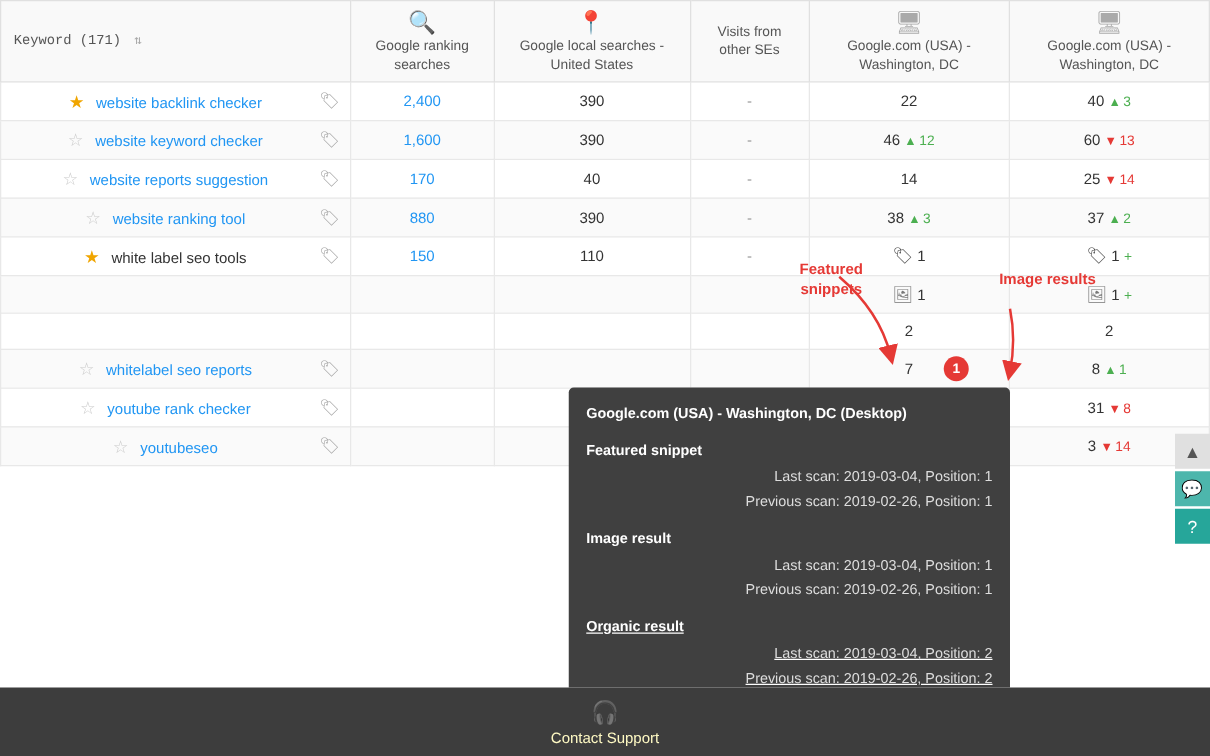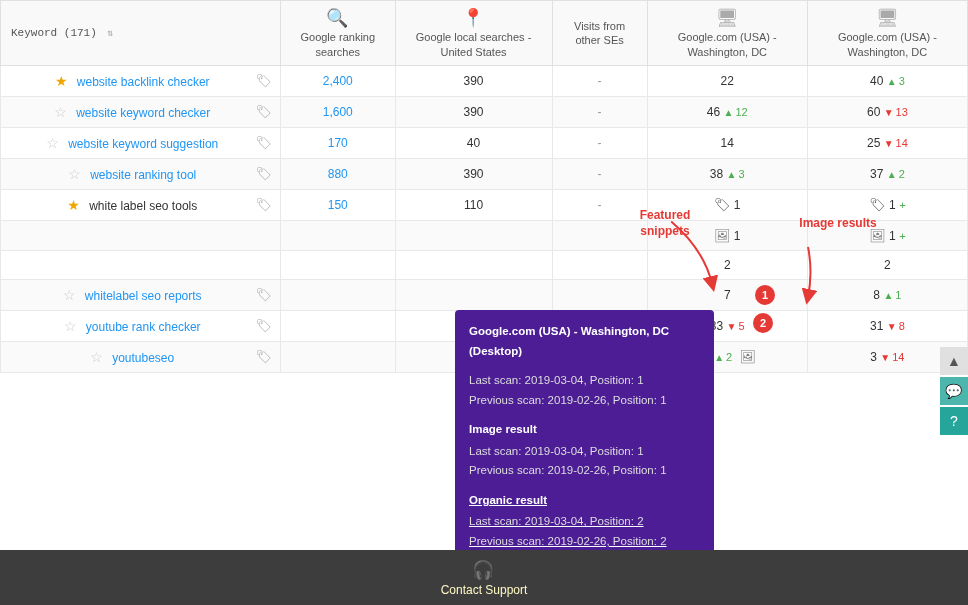--- a/index.html
+++ b/index.html
@@ -128,7 +128,7 @@
         <tr>
           <td class="keyword-cell">
             <span class="star-empty">☆</span>
-            <a class="keyword-link">website keyword suggestion</a>
+            <a class="keyword-link">website reports suggestion</a>
             <span class="tag-icon" style="float:right;">🏷</span>
           </td>
           <td><span class="num-blue">170</span></td>

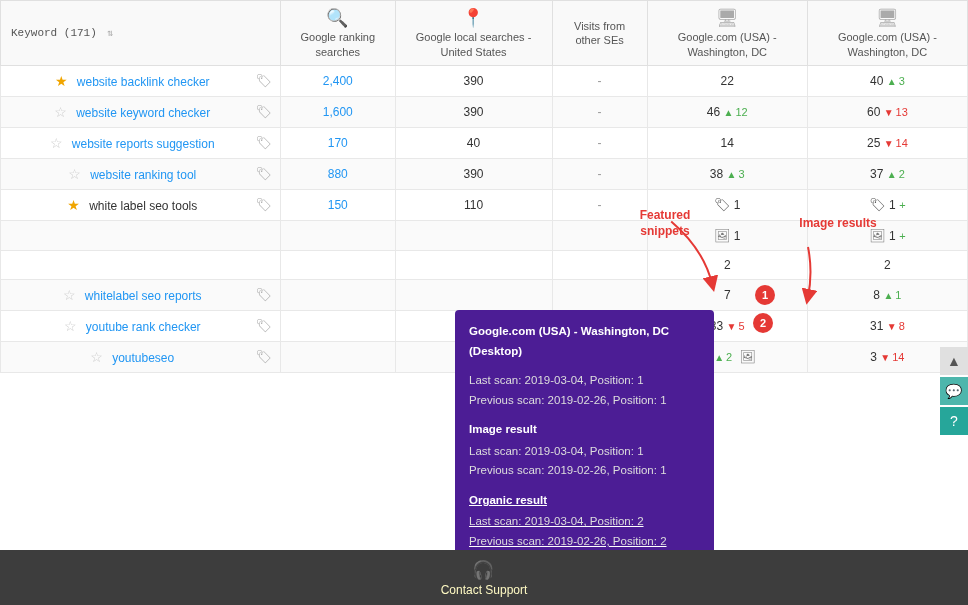--- a/index.html
+++ b/index.html
@@ -48,7 +48,7 @@
     .annotation-arrow-1 { position: absolute; top: 230px; left: 660px; color: #e53935; font-size: 20px; transform: rotate(20deg); }
 
     
-    .tooltip { position: absolute; top: 310px; left: 455px; background: #4c1d95; color: #fff; padding: 12px 14px; border-radius: 4px; width: 259px; font-size: 11.5px; line-height: 1.7; z-index: 100; }
+    .tooltip { position: absolute; top: 310px; left: 455px; background: #404040; color: #fff; padding: 12px 14px; border-radius: 4px; width: 353px; font-size: 11.5px; line-height: 1.7; z-index: 100; }
     .tooltip-section { margin-bottom: 10px; }
     .tooltip-section:last-child { margin-bottom: 0; text-decoration: underline; }
     .tooltip-title { font-weight: bold; margin-bottom: 2px; }

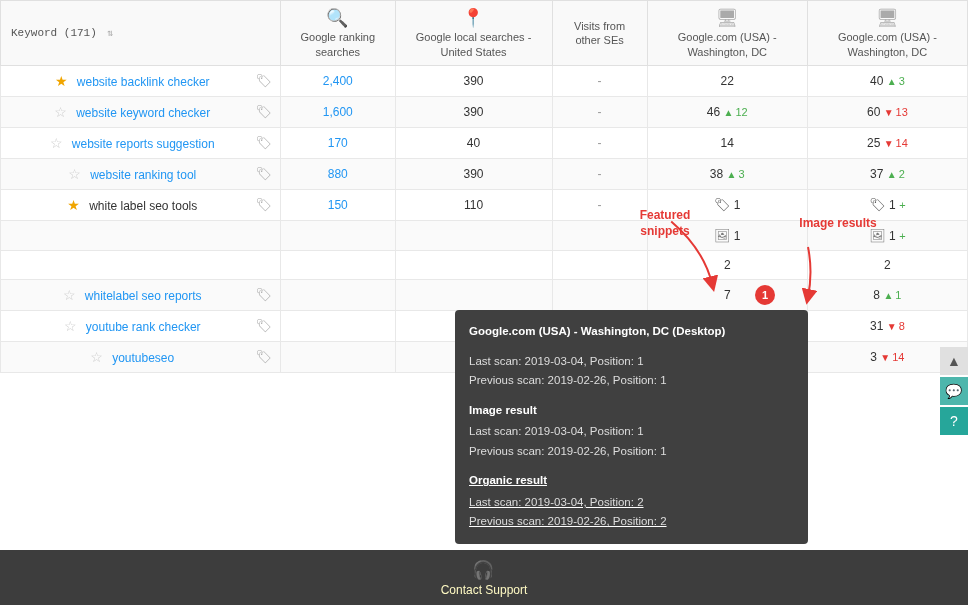--- a/index.html
+++ b/index.html
@@ -245,6 +245,7 @@
         <div class="tooltip-title">Google.com (USA) - Washington, DC (Desktop)</div>
       </div>
       <div class="tooltip-section">
+        <div class="tooltip-title">Featured snippet</div>
         <div class="tooltip-line">Last scan: 2019-03-04, Position: 1</div>
         <div class="tooltip-line">Previous scan: 2019-02-26, Position: 1</div>
       </div>

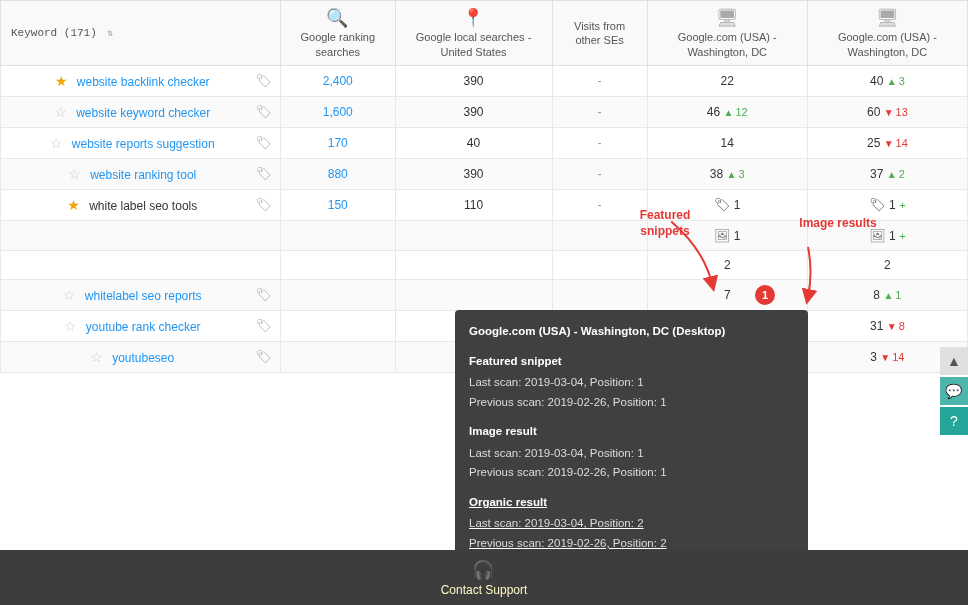--- a/index.html
+++ b/index.html
@@ -52,7 +52,7 @@
     .tooltip-section { margin-bottom: 10px; }
     .tooltip-section:last-child { margin-bottom: 0; text-decoration: underline; }
     .tooltip-title { font-weight: bold; margin-bottom: 2px; }
-    .tooltip-line { color: #ddd; }
+    .tooltip-line { color: #ddd; text-align: right; }
 
     
     .footer { height: 55px; background: #3d3d3d; display: flex; align-items: center; justify-content: center; flex-direction: column; gap: 2px; }

